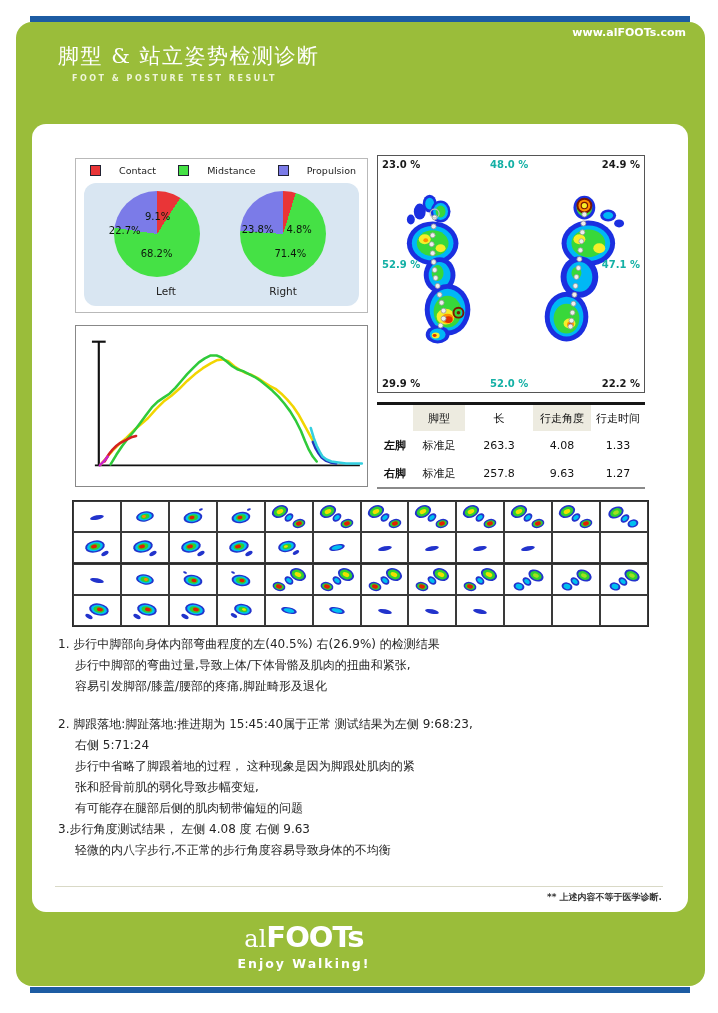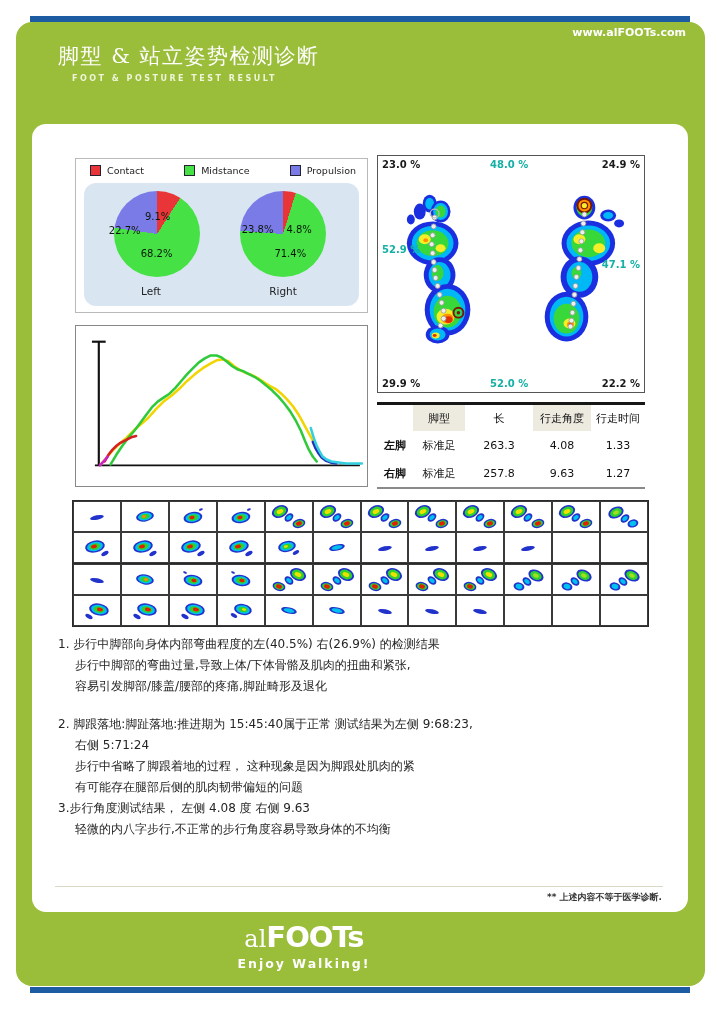--- a/index.html
+++ b/index.html
@@ -22,7 +22,7 @@
   
   .pie-panel{left:75px;top:158px;width:293px;height:155px;background:#fff;border:1px solid #b9b9b9;box-sizing:border-box;}
   .legend{position:absolute;left:14px;top:6px;width:266px;display:flex;justify-content:space-between;}
-  .legend-item{display:flex;align-items:center;gap:6px;font-size:9.5px;color:#222;}
+  .legend-item{display:flex;align-items:center;gap:18px;font-size:9.5px;color:#222;}
   .legend-swatch{width:11px;height:11px;border:1px solid #223;box-sizing:border-box;}
   .pie-inner{position:absolute;left:8px;top:24px;width:275px;height:123px;background:#d9e6f2;border-radius:12px;}
   .pie{position:absolute;width:86px;height:86px;border-radius:50%;top:8px;}

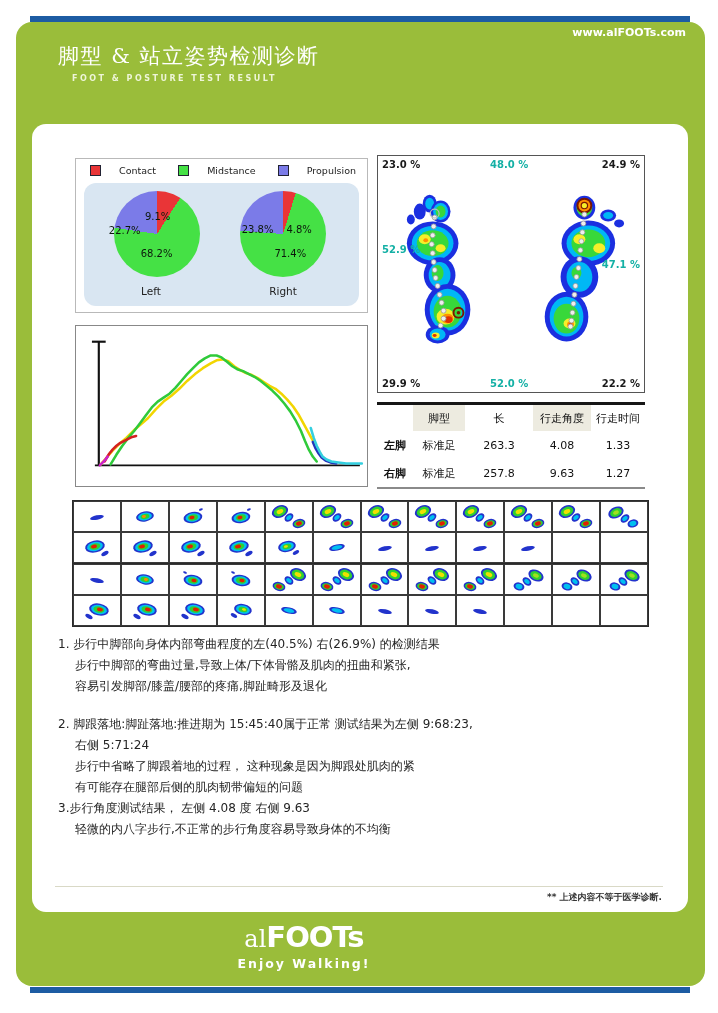--- a/index.html
+++ b/index.html
@@ -221,7 +221,7 @@
     <span class="pct" style="left:4px;top:3px;">23.0 %</span>
     <span class="pct teal" style="left:112px;top:3px;">48.0 %</span>
     <span class="pct" style="right:4px;top:3px;">24.9 %</span>
-    <span class="pct teal" style="left:4px;top:88px;text-align:right;">52.9 %</span>
+    <span class="pct teal" style="left:4px;top:103px;text-align:right;">52.9 %</span>
     <span class="pct teal" style="right:4px;top:103px;">47.1 %</span>
     <span class="pct" style="left:4px;bottom:3px;">29.9 %</span>
     <span class="pct teal" style="left:112px;bottom:3px;">52.0 %</span>

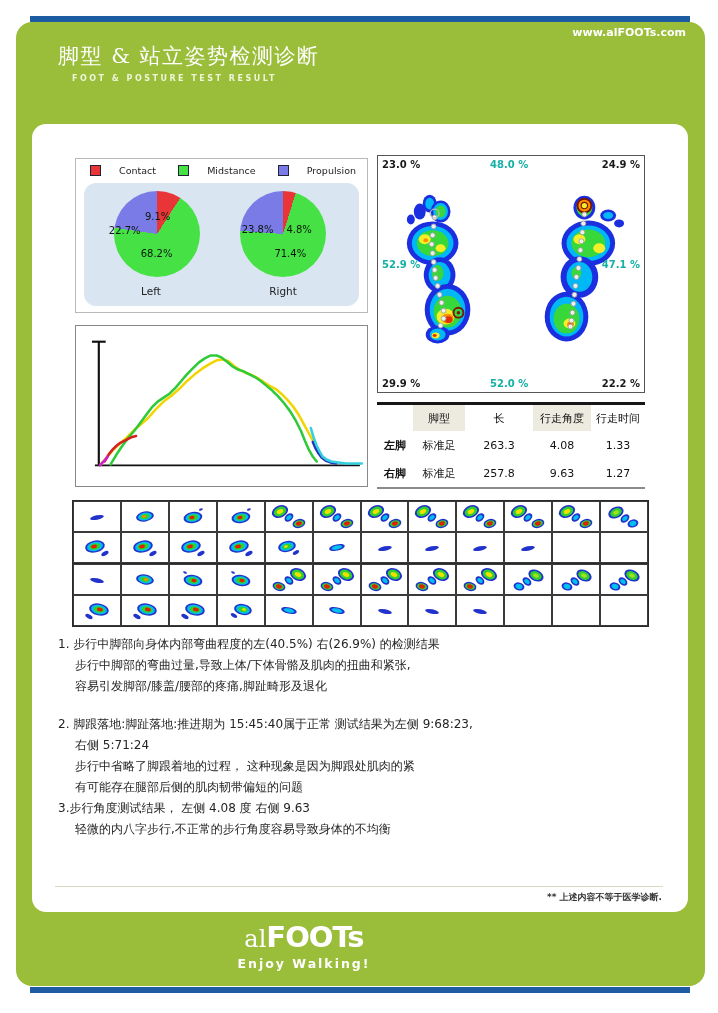--- a/index.html
+++ b/index.html
@@ -29,7 +29,7 @@
   .pie-0{left:30px;} .pie-1{left:156px;}
   .pie-label{position:absolute;font-size:10px;color:#0c180c;}
   .pie-name{position:absolute;top:102px;width:86px;text-align:center;font-size:10.5px;color:#222;}
-  .pie-name-0{left:24px;} .pie-name-1{left:156px;}
+  .pie-name-0{left:39px;} .pie-name-1{left:156px;}
 
   
   .curve-panel{left:75px;top:325px;width:293px;height:162px;background:#fff;border:1.5px solid #888;box-sizing:border-box;}

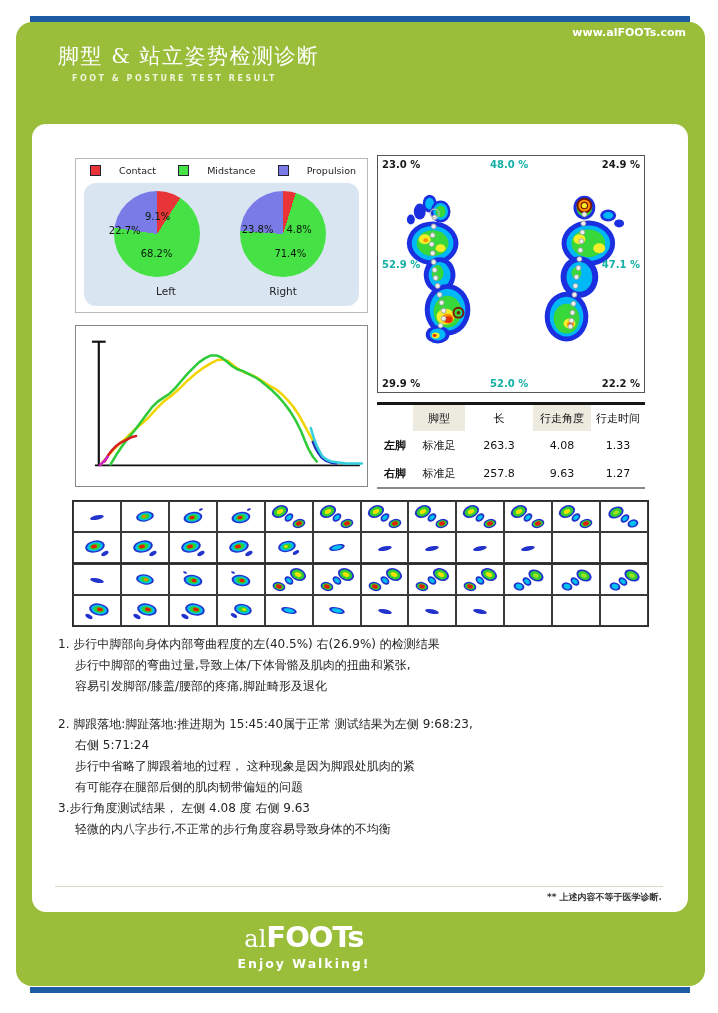--- a/index.html
+++ b/index.html
@@ -621,6 +621,7 @@
     <p>2. 脚跟落地:脚趾落地:推进期为 15:45:40属于正常 测试结果为左侧 9:68:23,</p>
     <p class="cont">右侧  5:71:24</p>
     <p class="cont">步行中省略了脚跟着地的过程， 这种现象是因为脚跟处肌肉的紧</p>
+    <p class="cont">张和胫骨前肌的弱化导致步幅变短,</p>
     <p class="cont">有可能存在腿部后侧的肌肉韧带偏短的问题</p>
     <p>3.步行角度测试结果， 左侧 4.08 度 右侧 9.63</p>
     <p class="cont">轻微的内八字步行,不正常的步行角度容易导致身体的不均衡</p>

